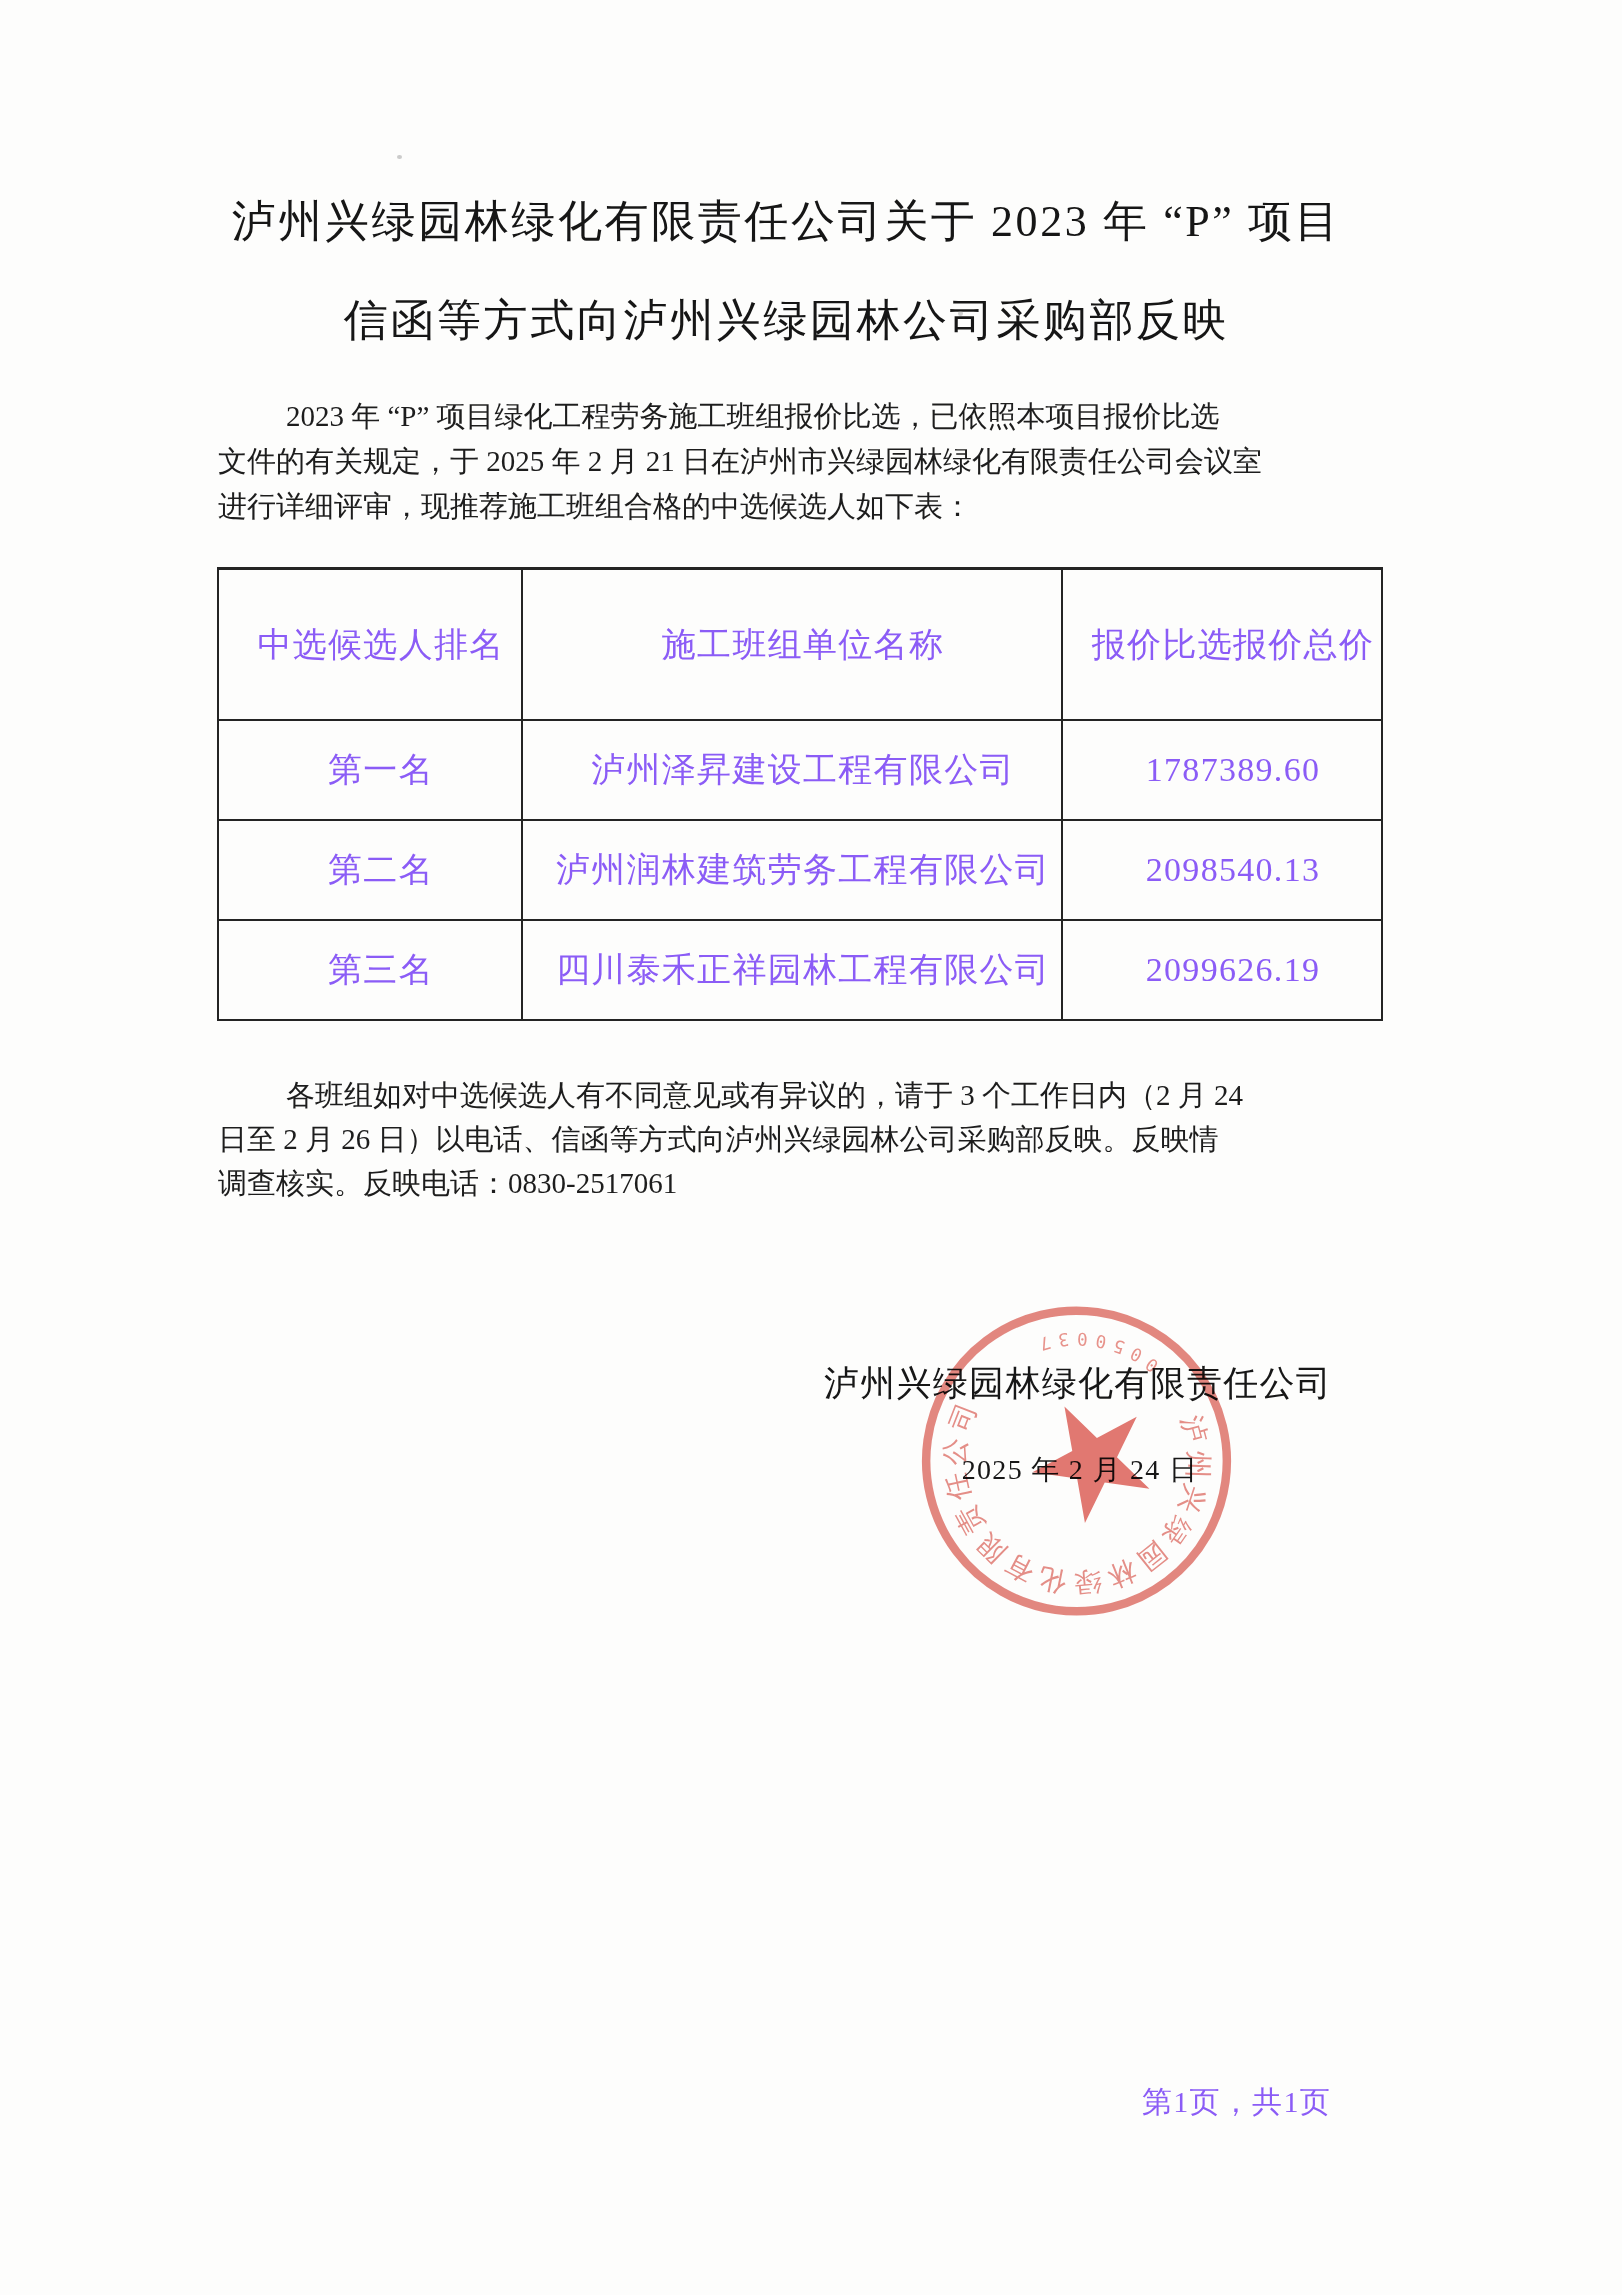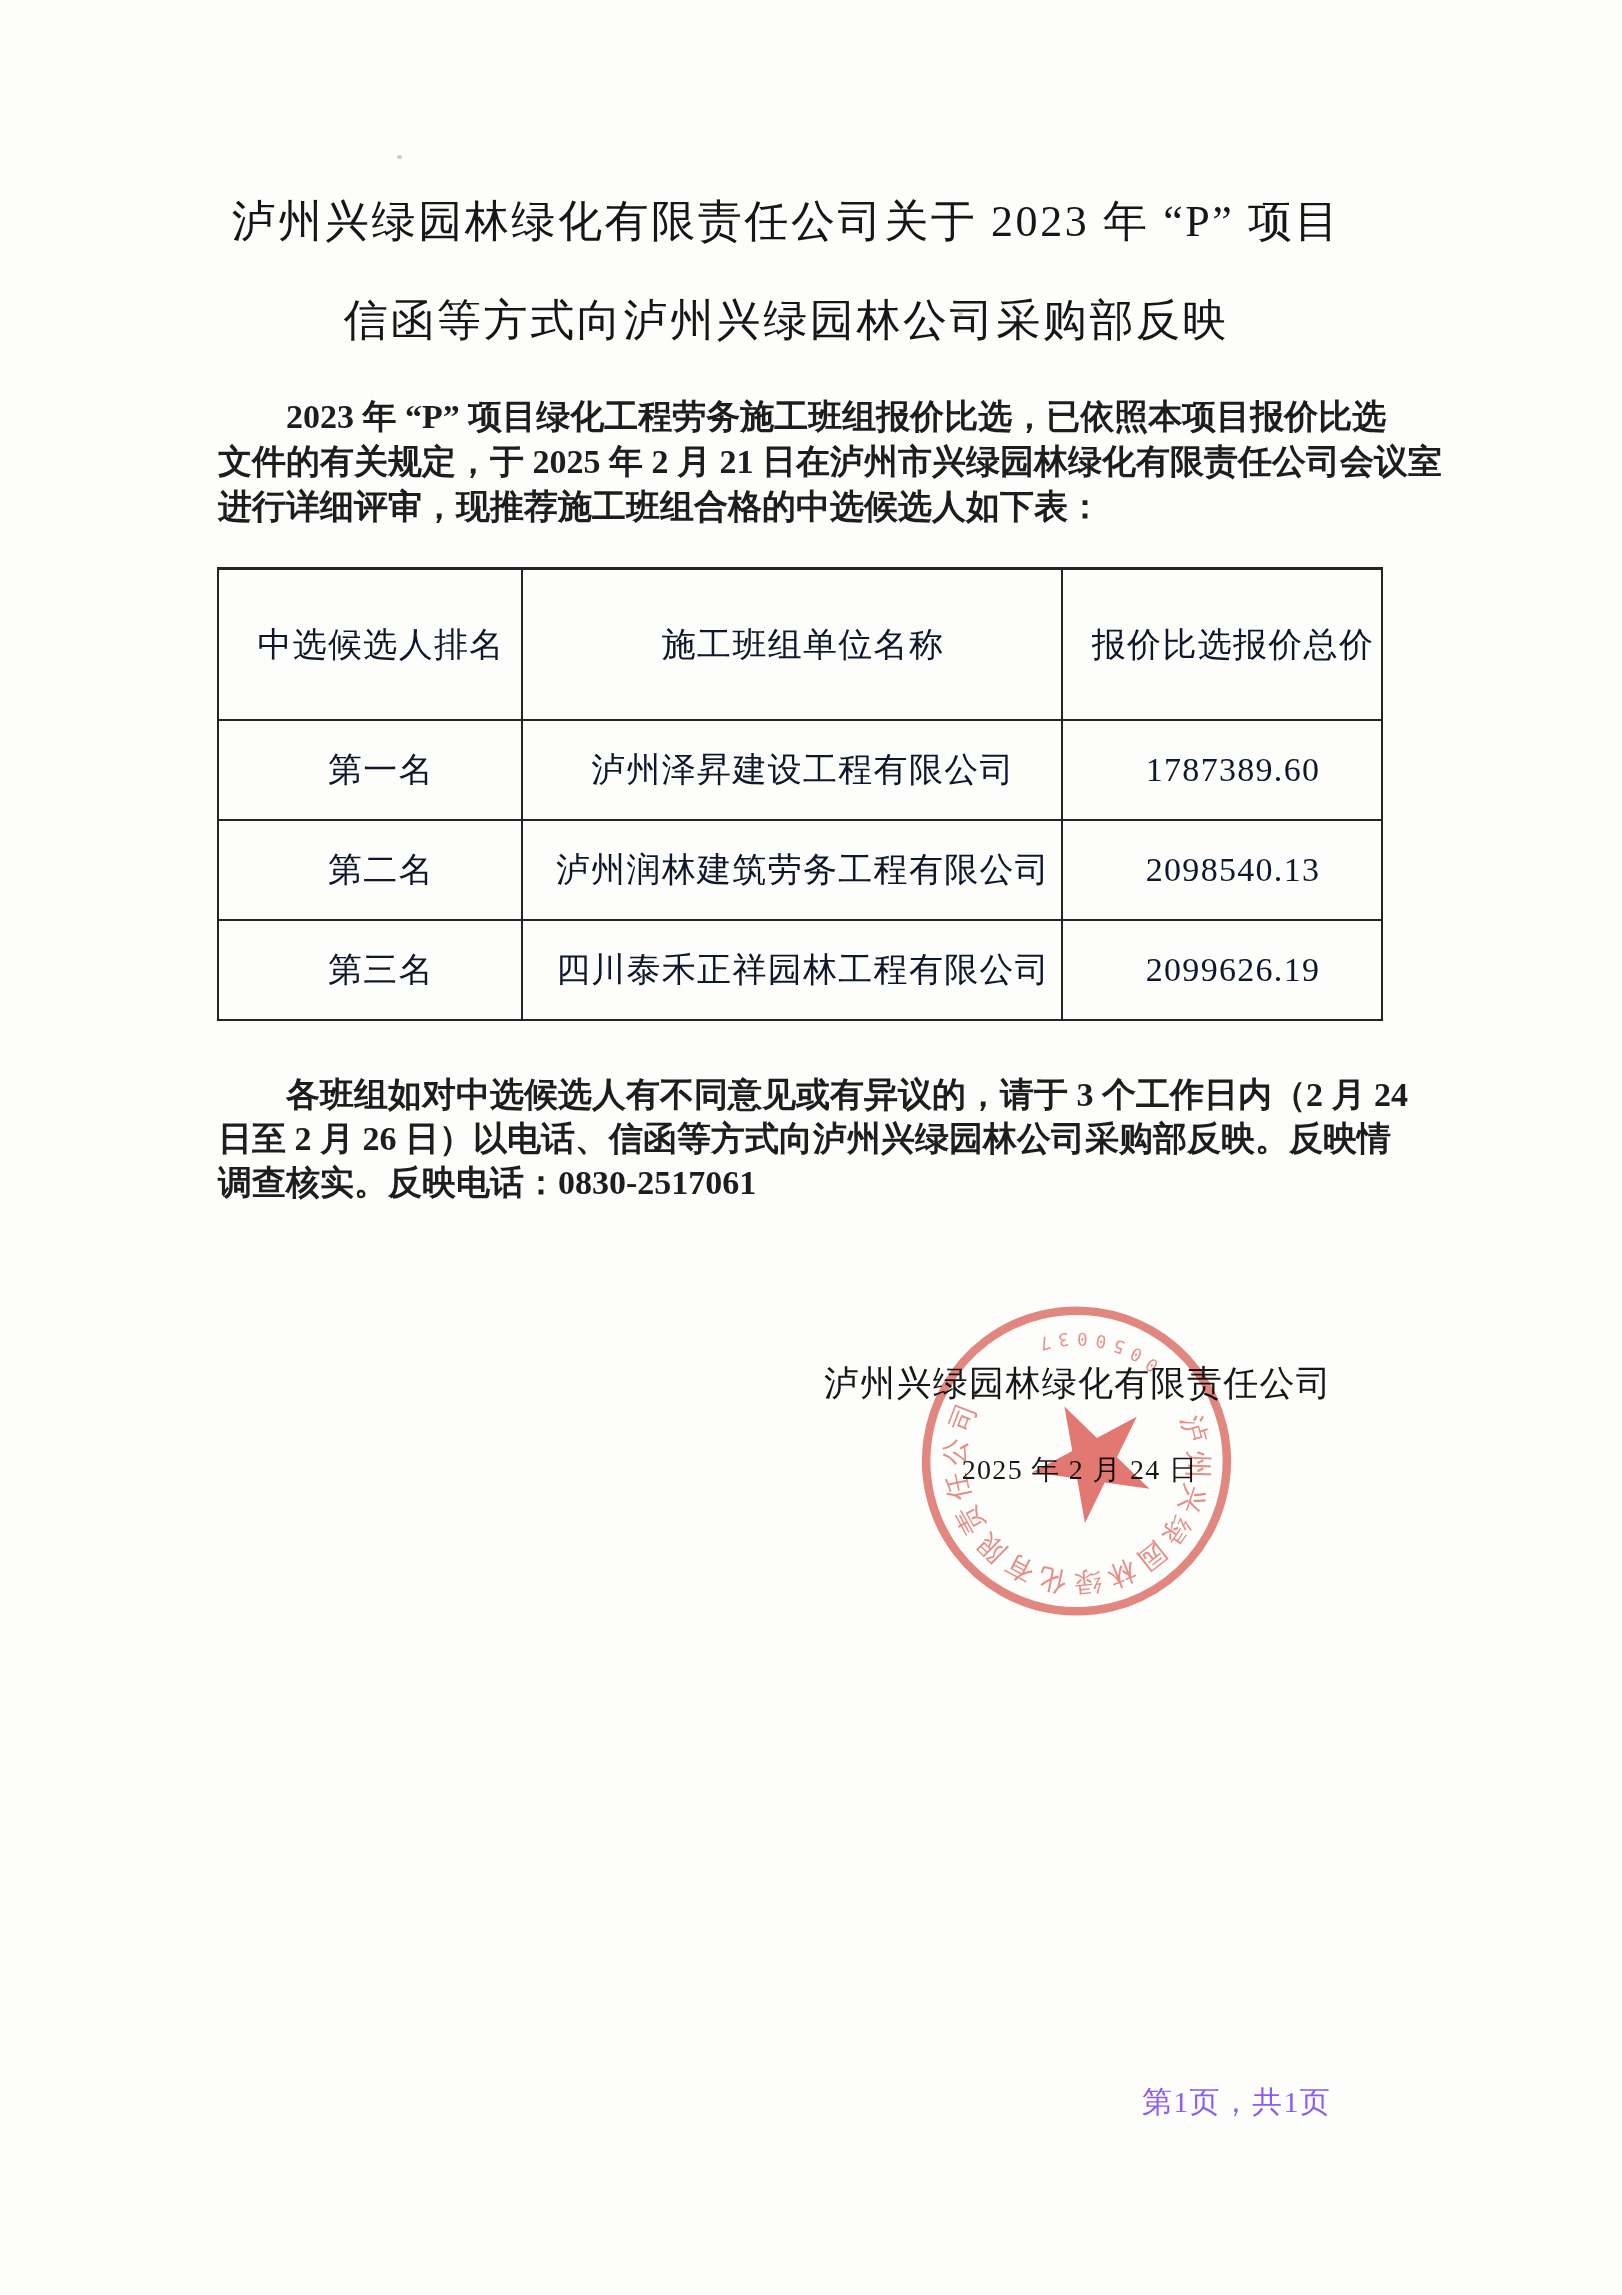--- a/index.html
+++ b/index.html
@@ -22,7 +22,7 @@
   .title-2{top:293px;}
   .para{
     position:absolute;left:218px;width:1186px;
-    font-size:34px;color:#1d1d1d;font-weight:bold;
+    font-size:29px;color:#1d1d1d;
   }
   .para .line{line-height:45px;white-space:nowrap;}
   .para .indent{padding-left:68px;}

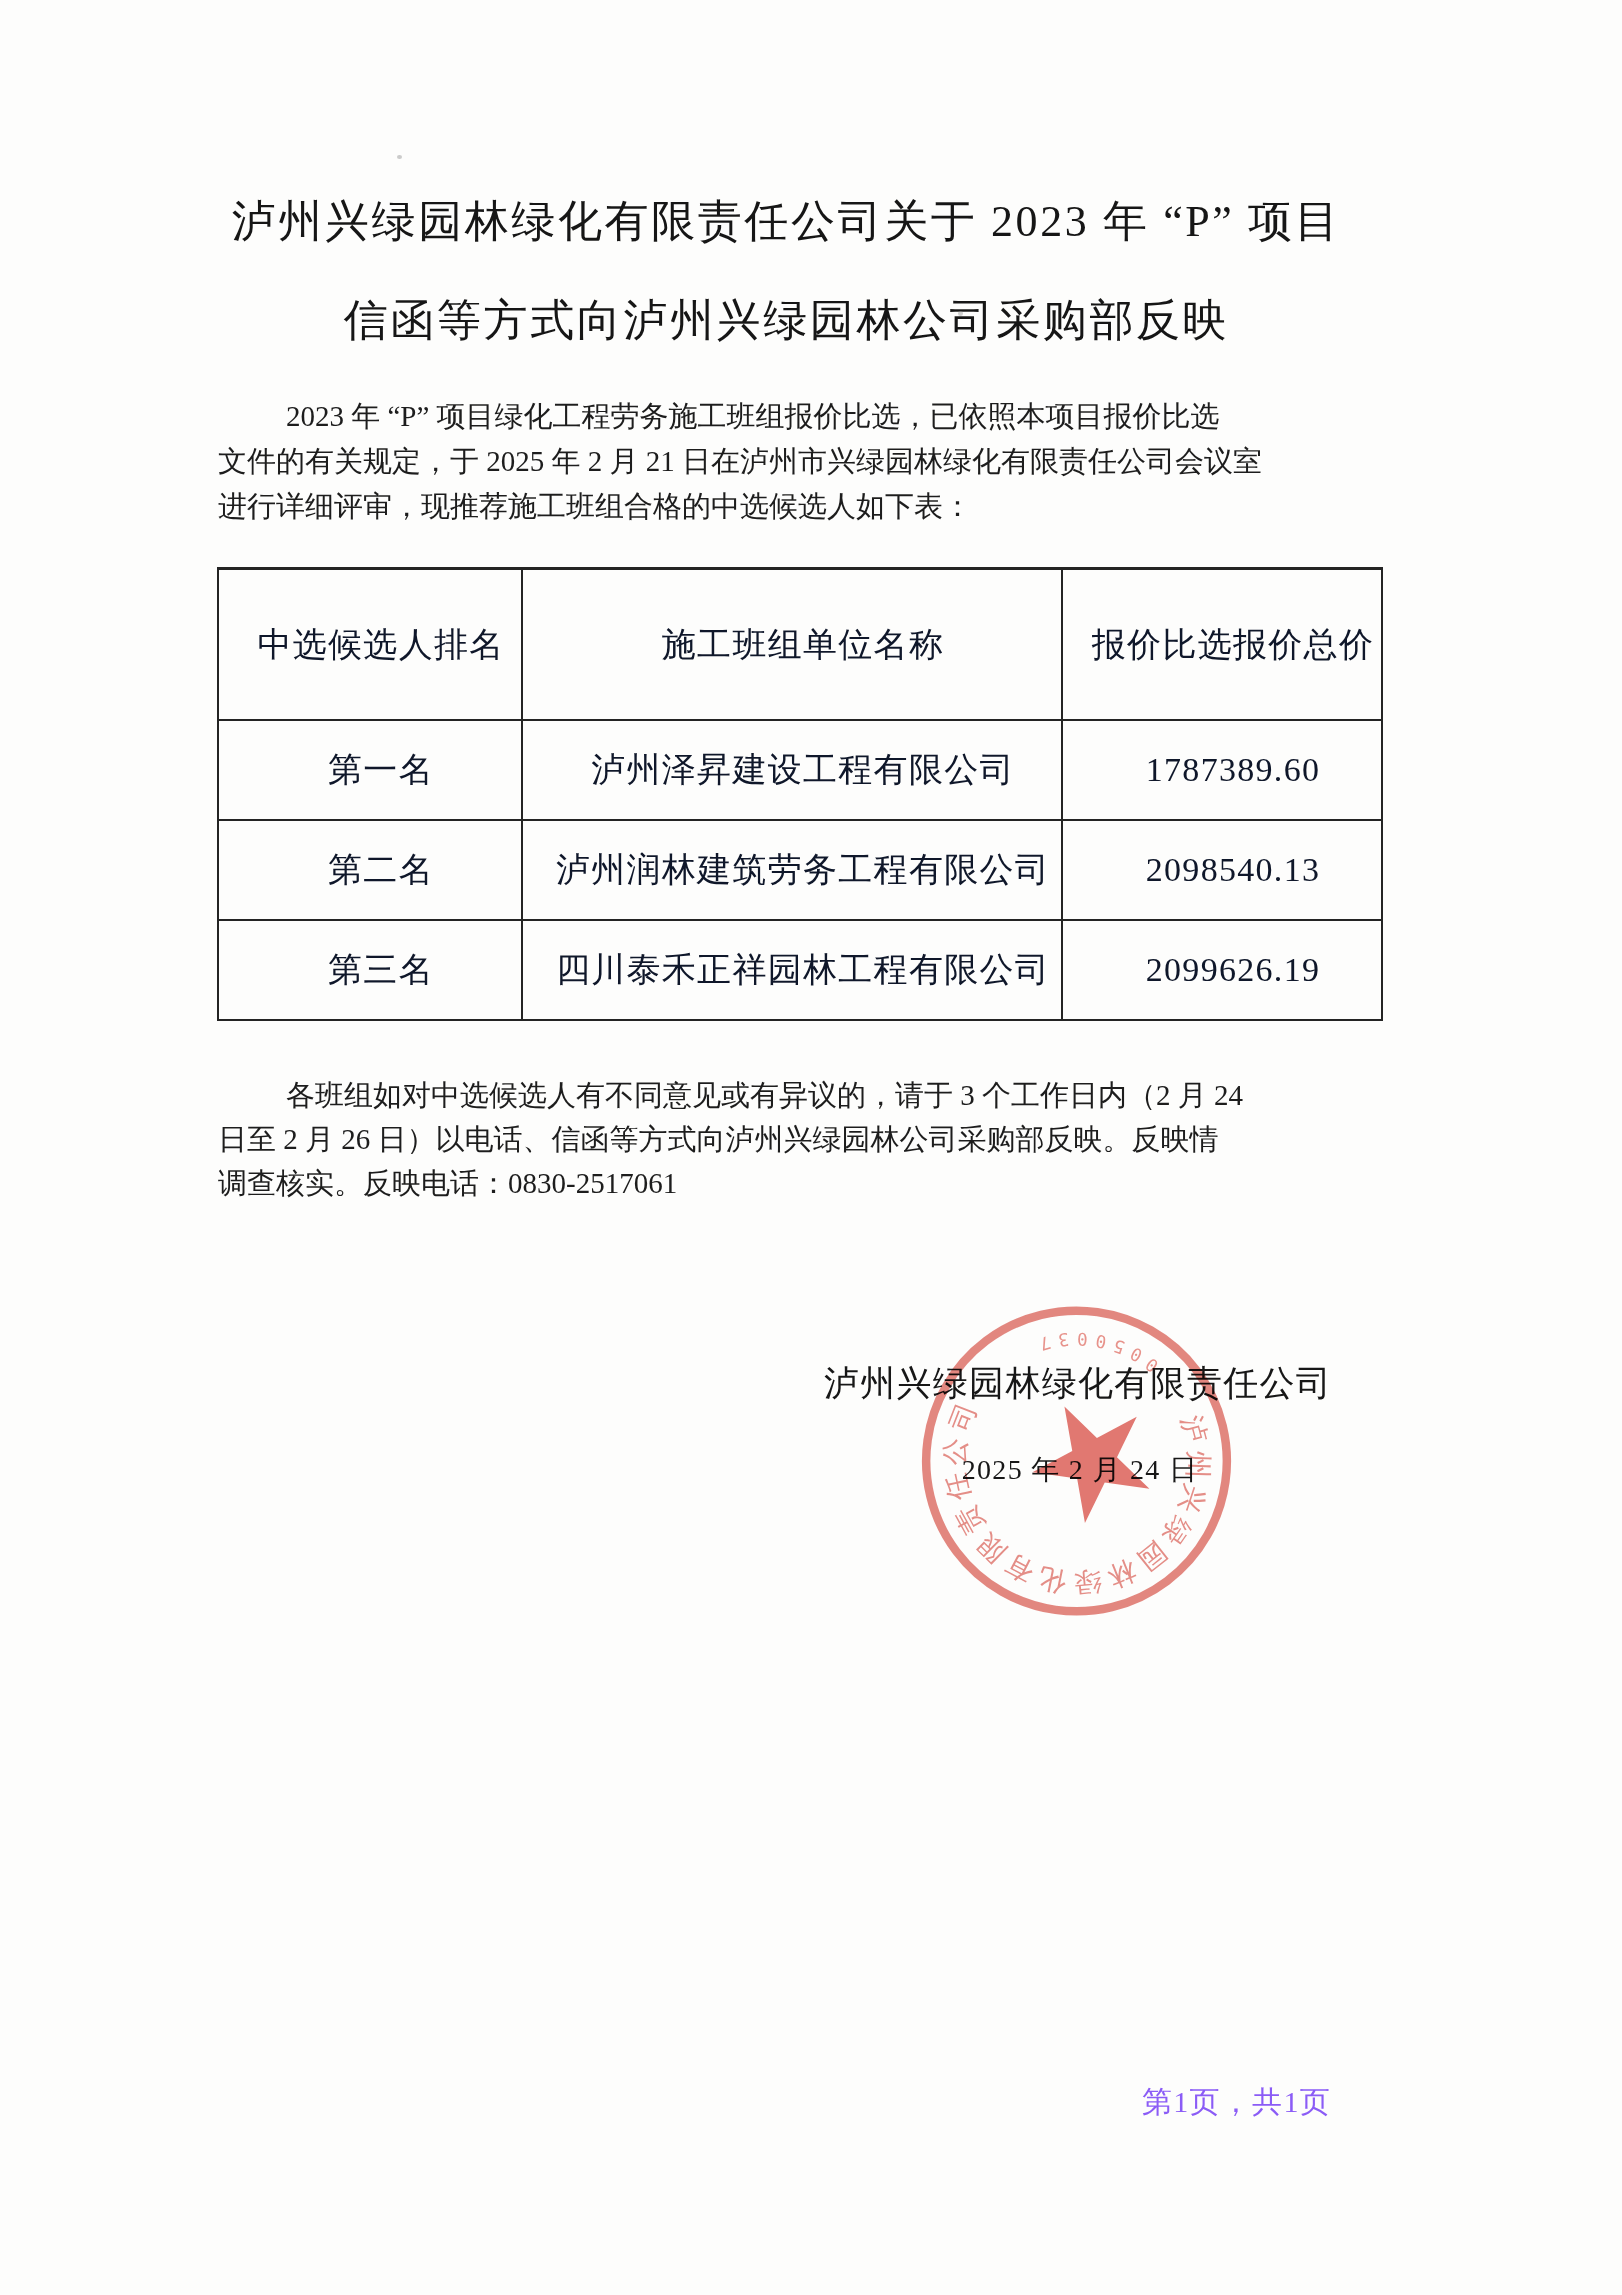--- a/index.html
+++ b/index.html
@@ -39,7 +39,7 @@
   table.bid td,table.bid th{
     border:2.6px solid #242424;
     text-align:center;vertical-align:middle;
-    font-weight:400;font-size:34px;color:#0f172a;
+    font-weight:400;font-size:34px;color:#8b5cf6;
     letter-spacing:1.3px;
     padding-left:23px;
   }

